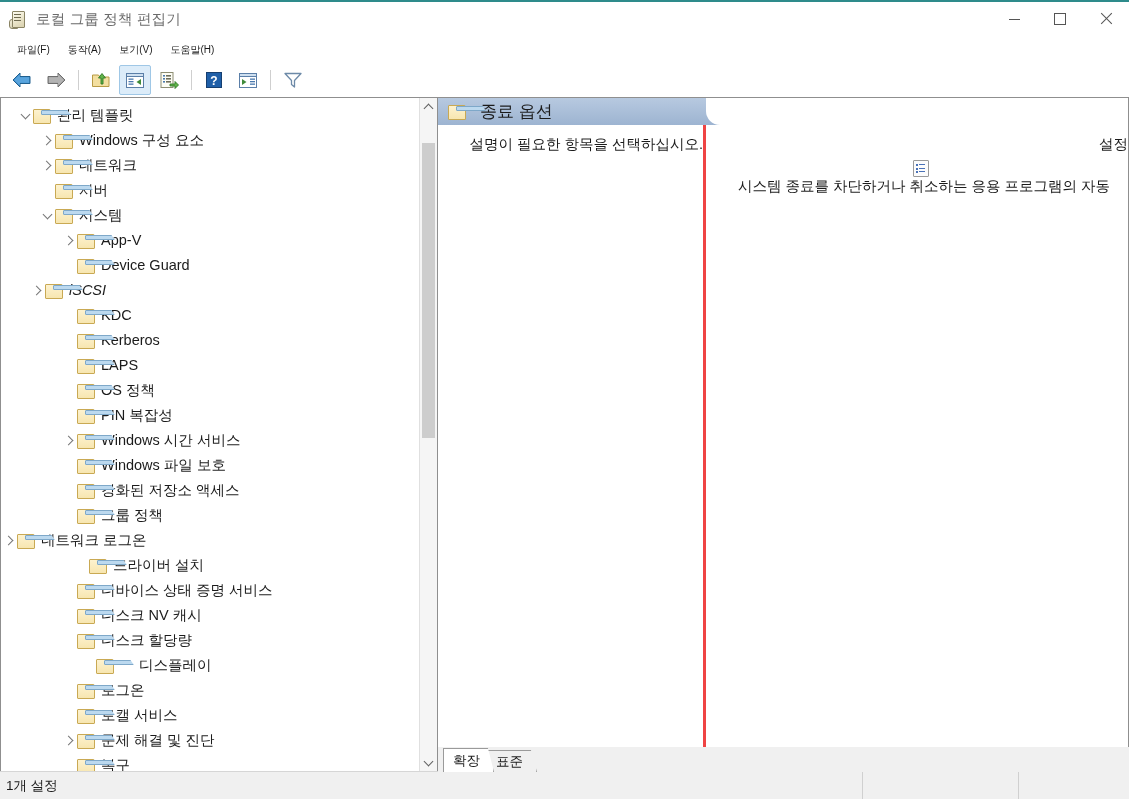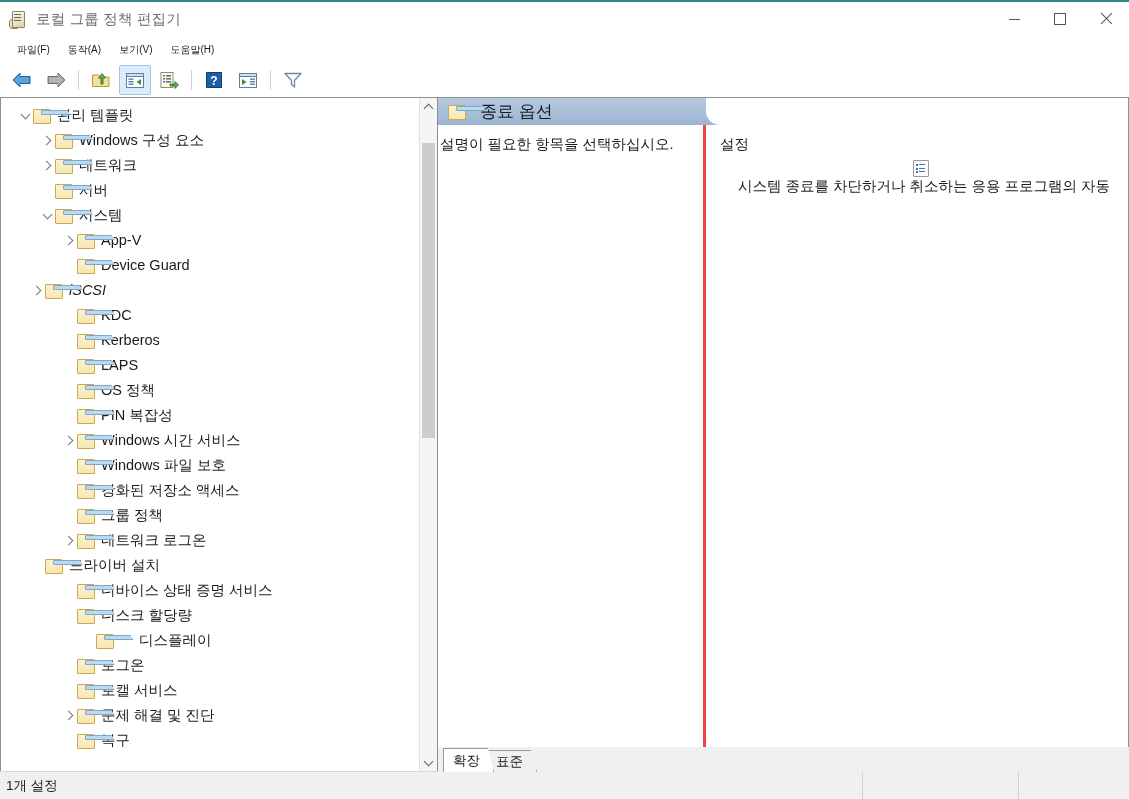--- a/index.html
+++ b/index.html
@@ -152,6 +152,7 @@
     bottom: 27px;
     display: flex;
     background: #a3a3a3;
+    text-align: right;
   }
 
   

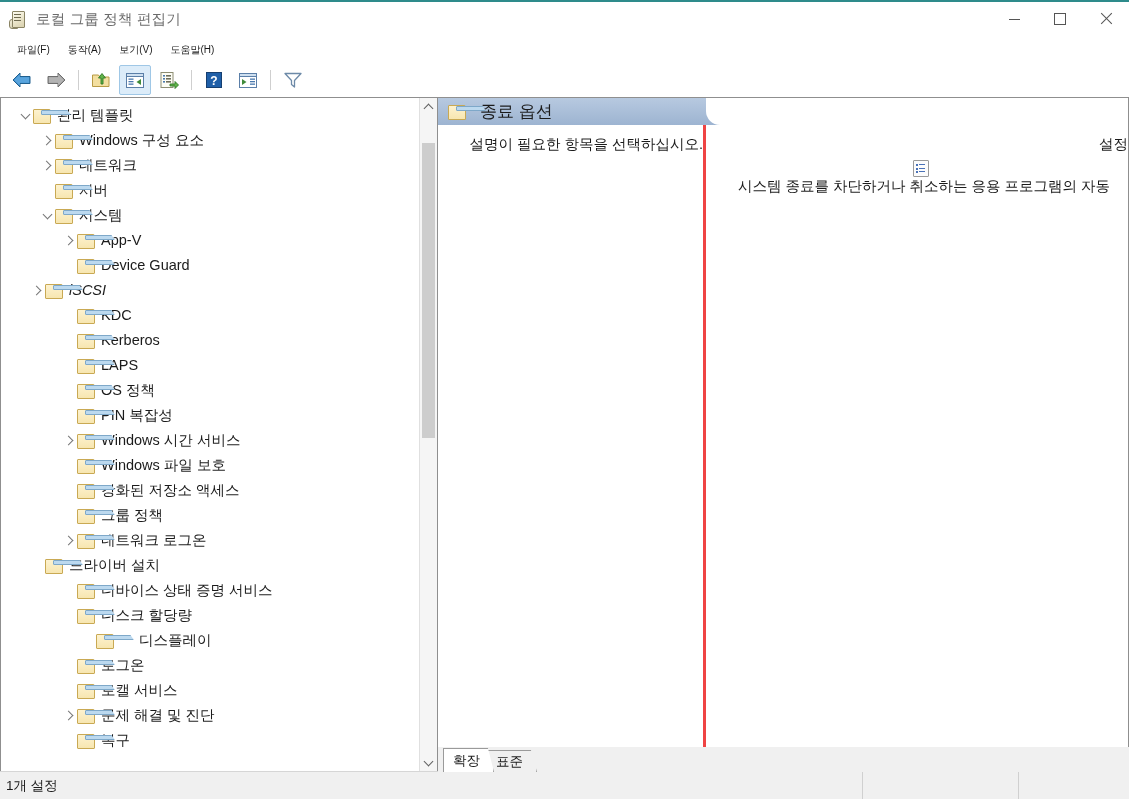--- a/index.html
+++ b/index.html
@@ -714,7 +714,7 @@
           </div>
           <span class="tree-label">그룹 정책</span>
         </div>
-        <div class="tree-row" style="padding-left: 60px;">
+        <div class="tree-row" style="">
           <div class="expander">
             <div class="chev closed"></div>
           </div>

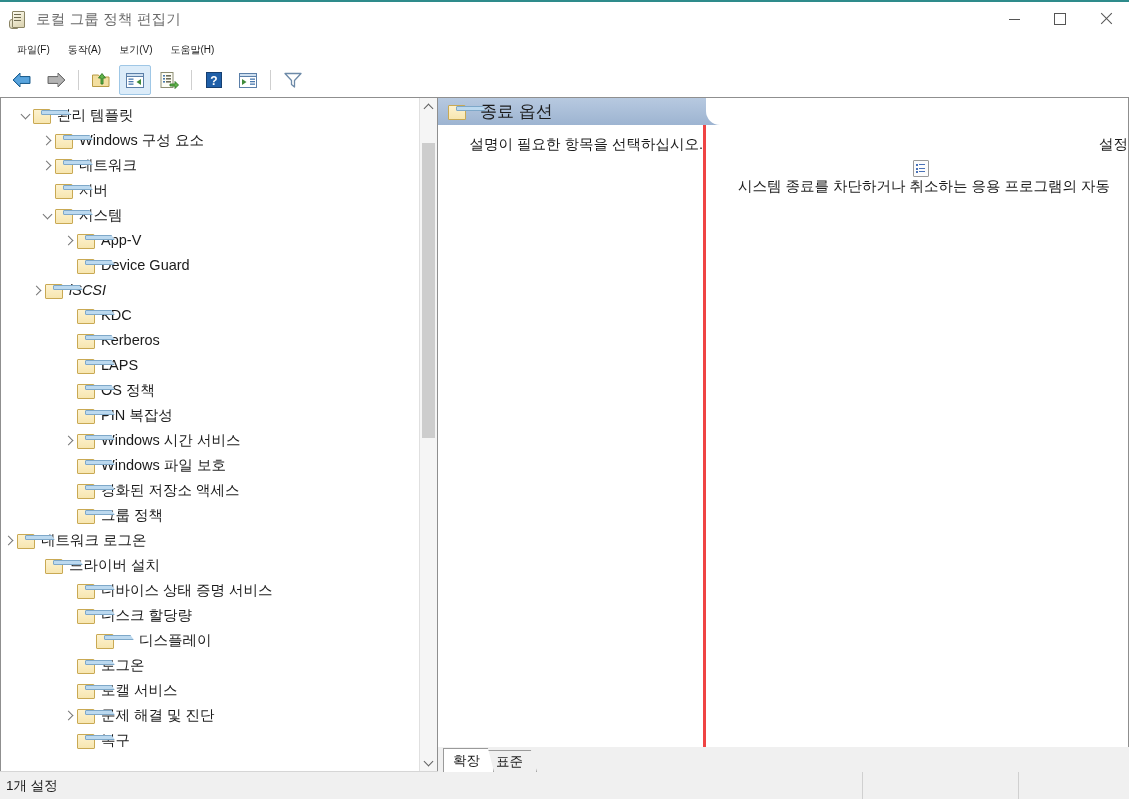--- a/index.html
+++ b/index.html
@@ -724,7 +724,7 @@
           </div>
           <span class="tree-label">네트워크 로그온</span>
         </div>
-        <div class="tree-row" style="padding-left: 28px;">
+        <div class="tree-row" style="padding-left: 72px;">
           <div class="expander"></div>
           <div class="folder">
             <div class="back"></div>

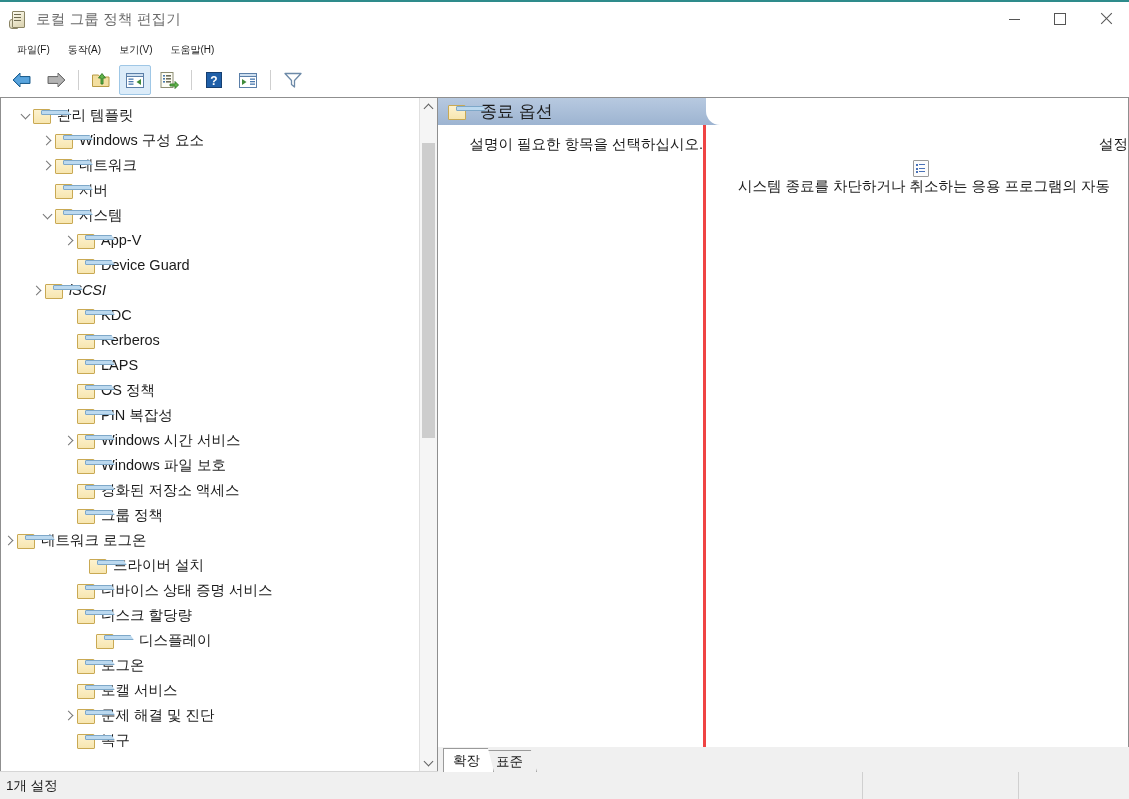--- a/index.html
+++ b/index.html
@@ -739,6 +739,14 @@
             <div class="tab"></div>
           </div>
           <span class="tree-label">디바이스 상태 증명 서비스</span>
+        </div>
+        <div class="tree-row" style="padding-left: 60px;">
+          <div class="expander"></div>
+          <div class="folder">
+            <div class="back"></div>
+            <div class="tab"></div>
+          </div>
+          <span class="tree-label">디스크 NV 캐시</span>
         </div>
         <div class="tree-row" style="padding-left: 60px;">
           <div class="expander"></div>

